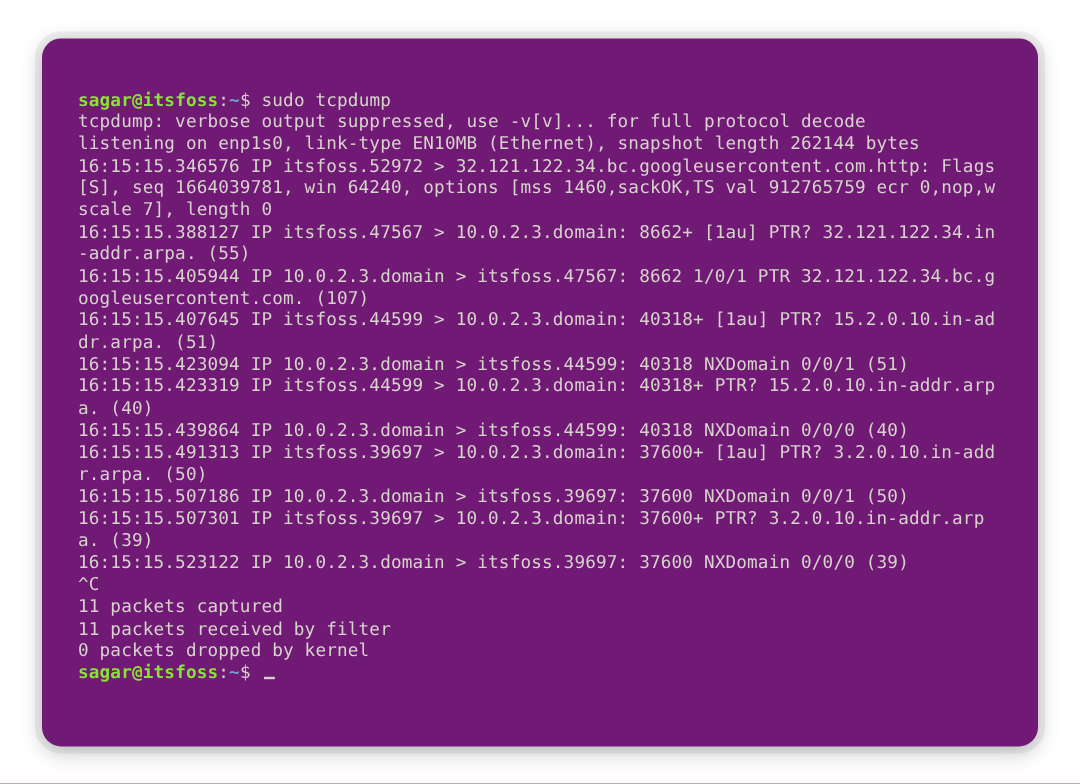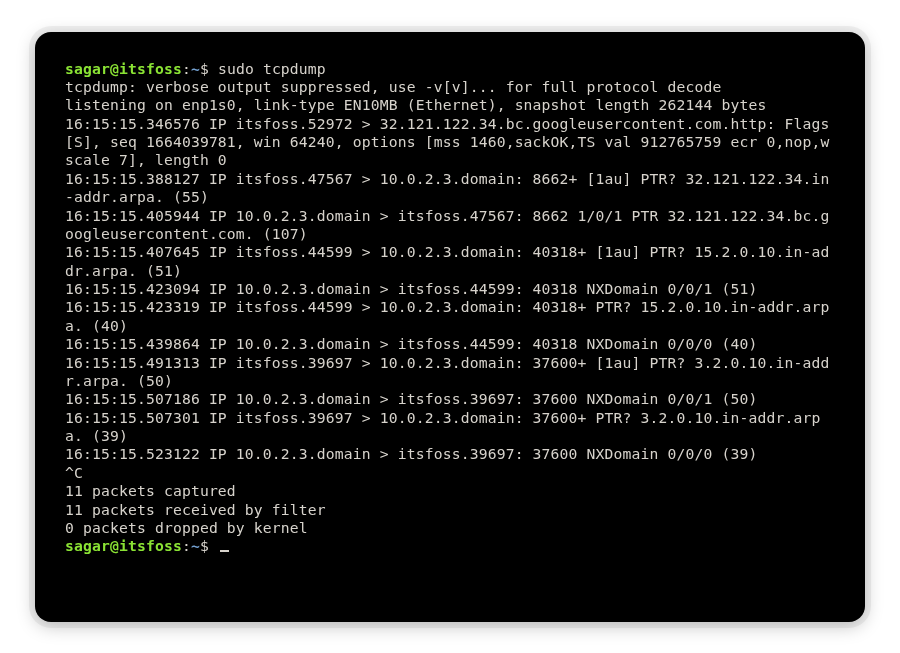--- a/index.html
+++ b/index.html
@@ -16,9 +16,9 @@
       width: 830px;
       height: 590px;
       border-radius: 16px;
-      background: #000000;
+      background: #701a75;
       box-shadow: 0 0 0 6px rgba(0,0,0,0.05), 0 4px 18px rgba(0,0,0,0.25);
-      padding: 28px 30px;
+      padding: 43px 30px;
       overflow: hidden;
     }
     .term {

